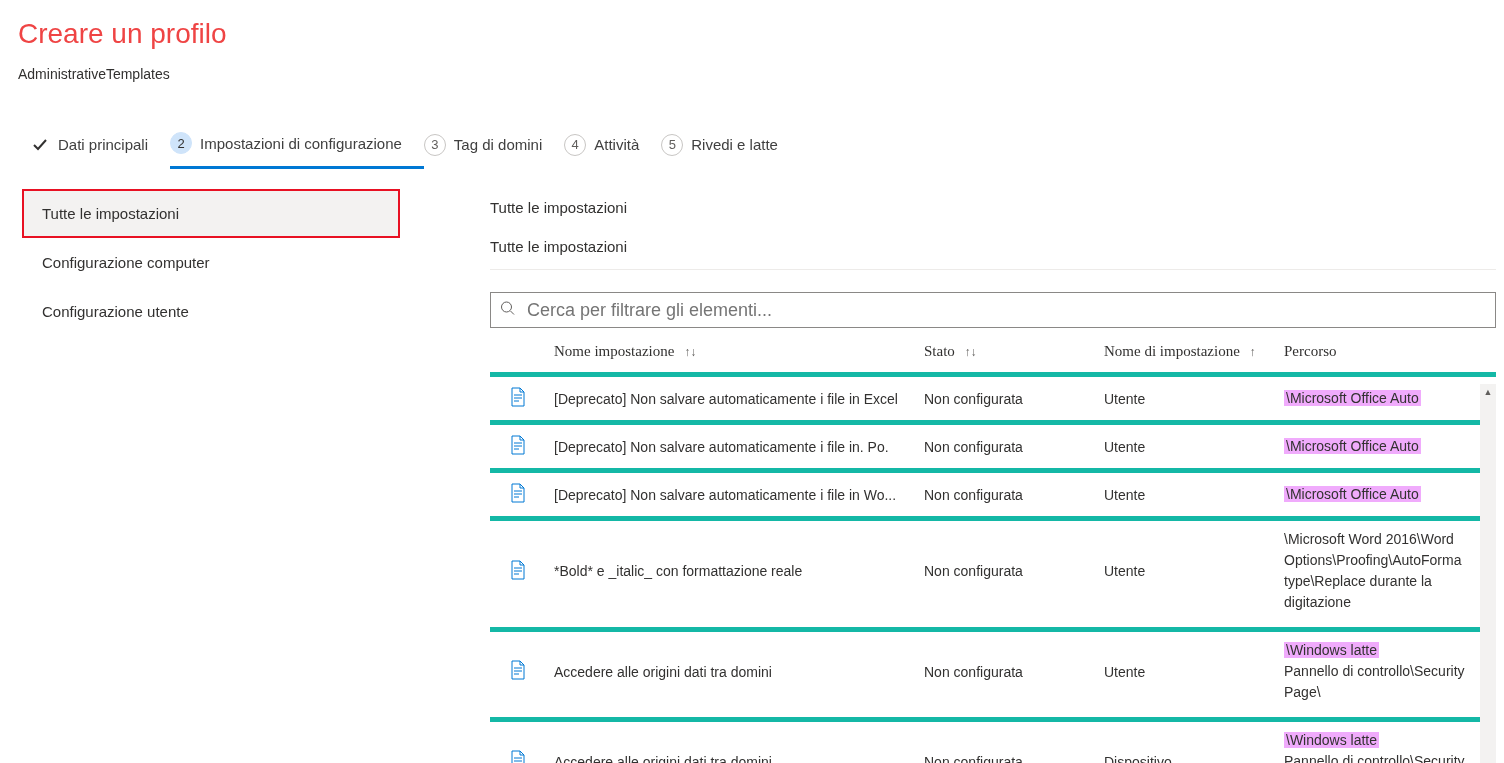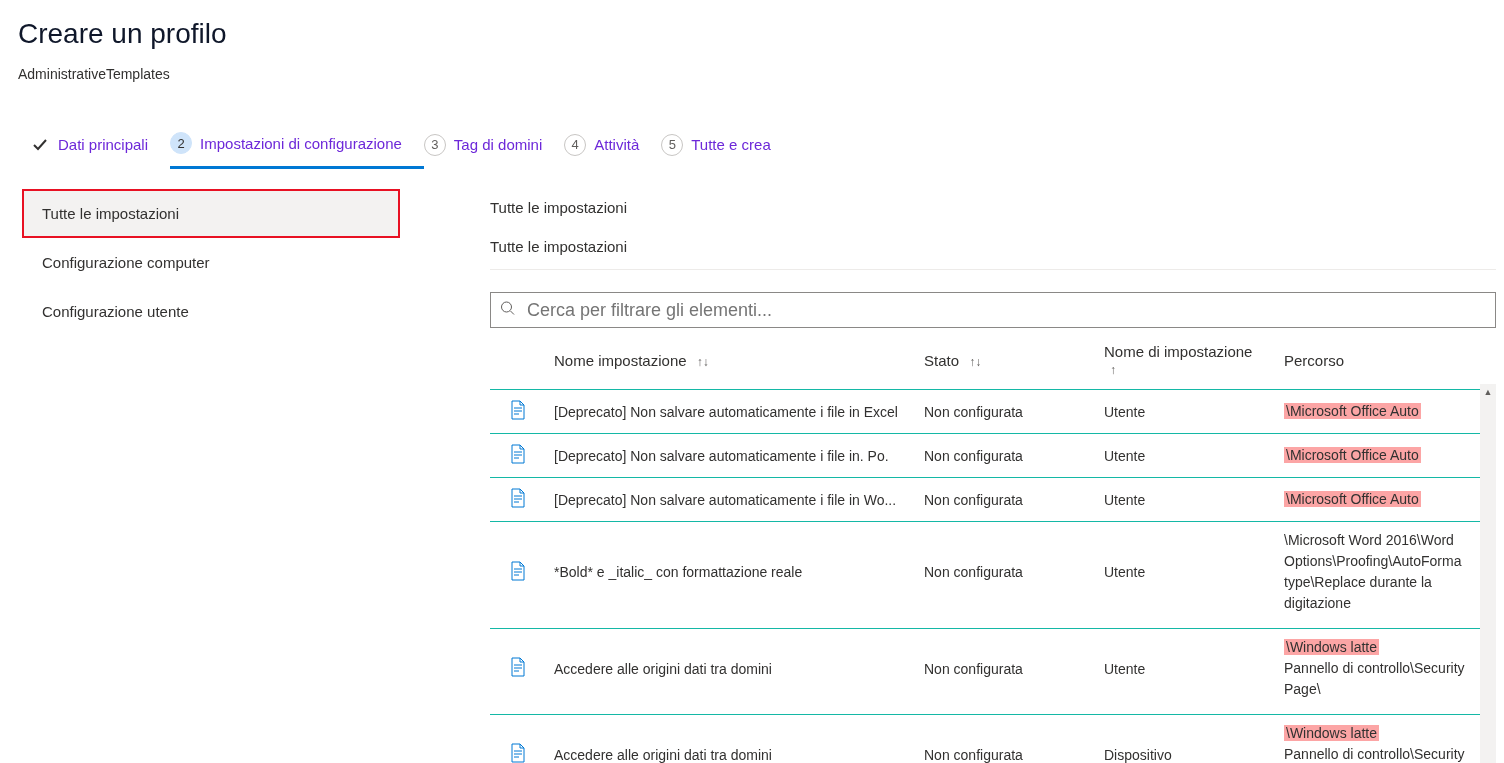--- a/index.html
+++ b/index.html
@@ -18,7 +18,7 @@
     .page-title {
       font-size: 28px;
       font-weight: 400;
-      color: #0f172a;
+      color: #ef4444;
     }
     .page-subtitle {
       font-size: 14px;

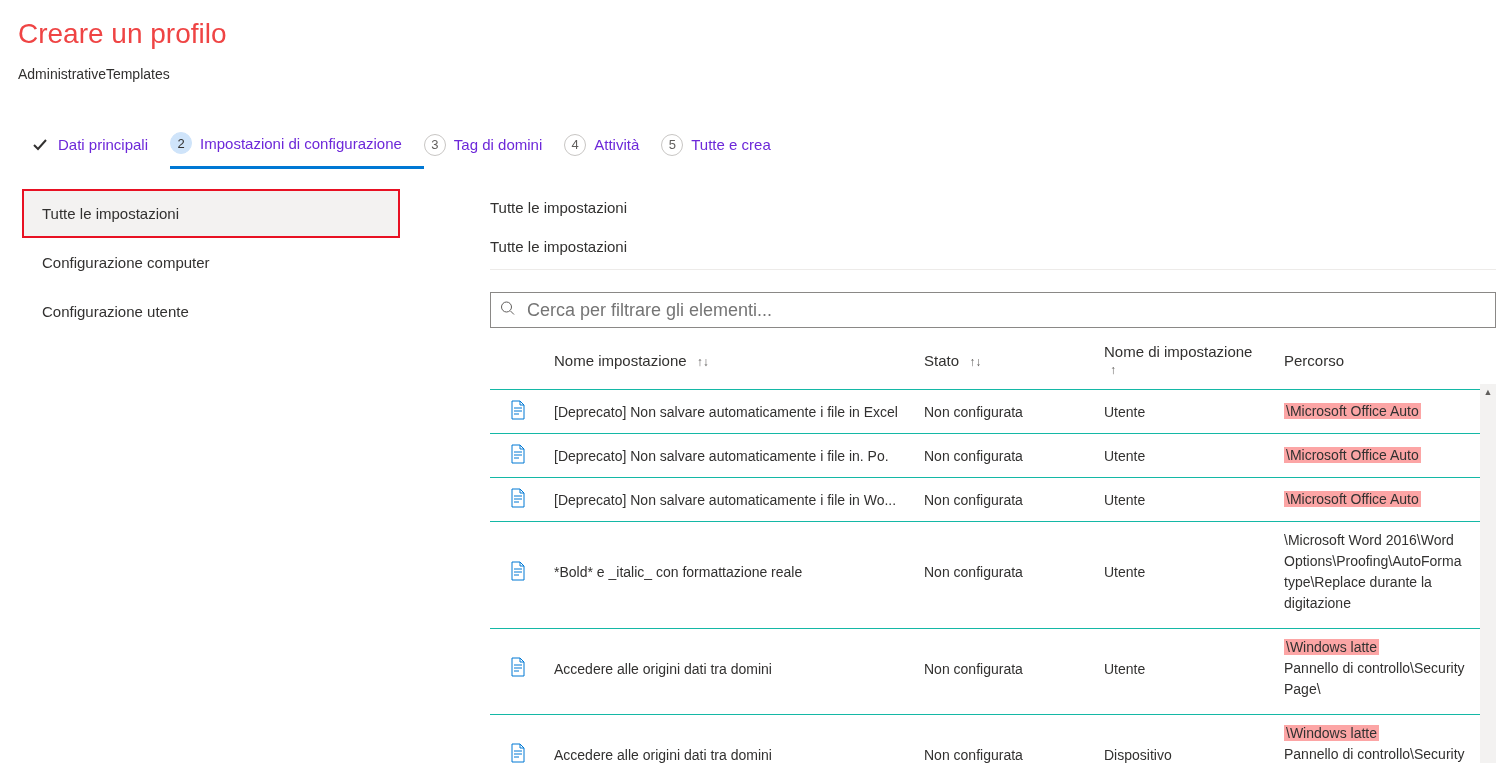--- a/index.html
+++ b/index.html
@@ -68,7 +68,7 @@
     }
     .step-label {
       font-size: 15px;
-      color: #6d28d9;
+      color: #404040;
     }
     .content {
       display: flex;

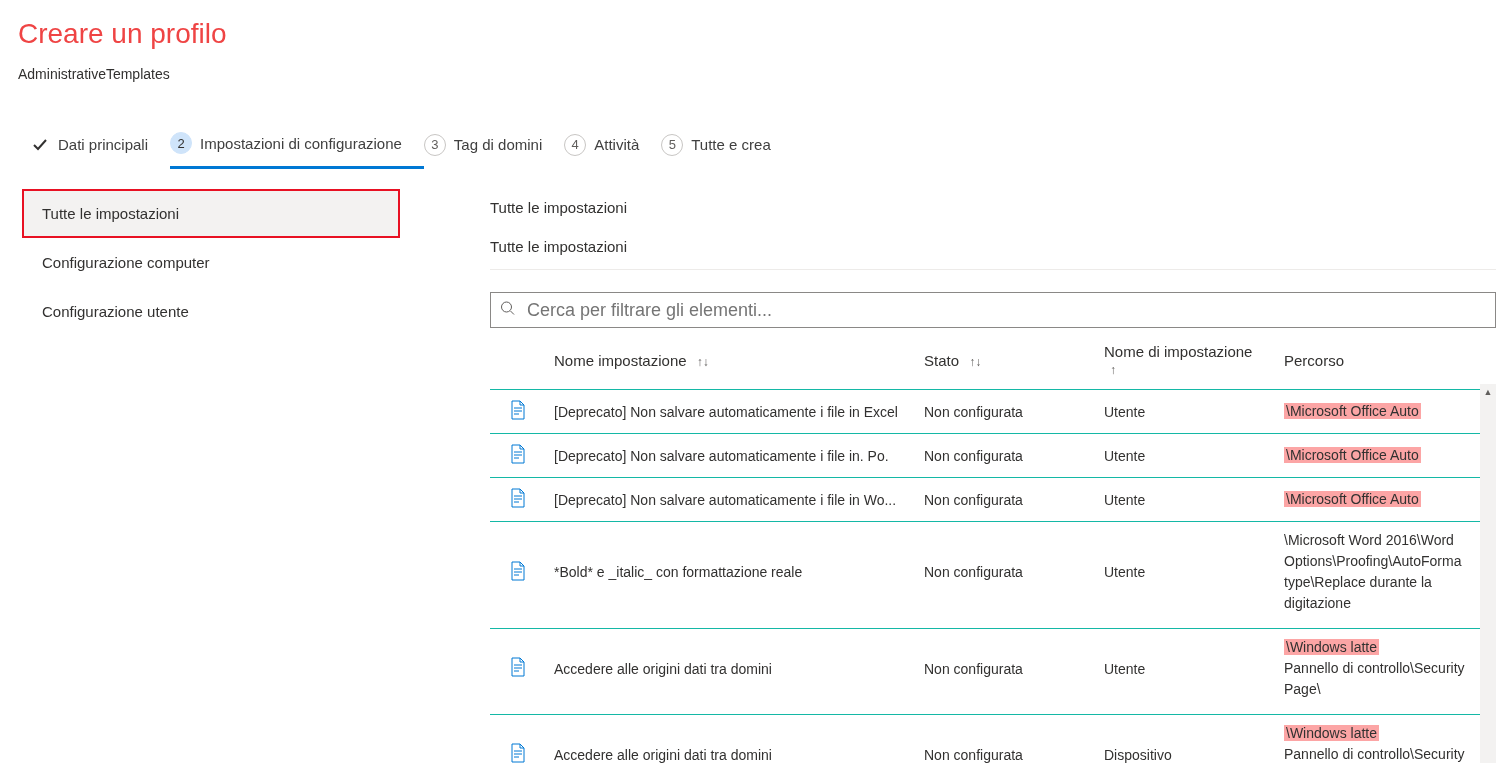--- a/index.html
+++ b/index.html
@@ -223,7 +223,7 @@
     </div>
     <div class="step">
       <span class="step-icon">5</span>
-      <span class="step-label">Tutte e crea</span>
+      <span class="step-label">Rivedi e latte</span>
     </div>
   </div>
 

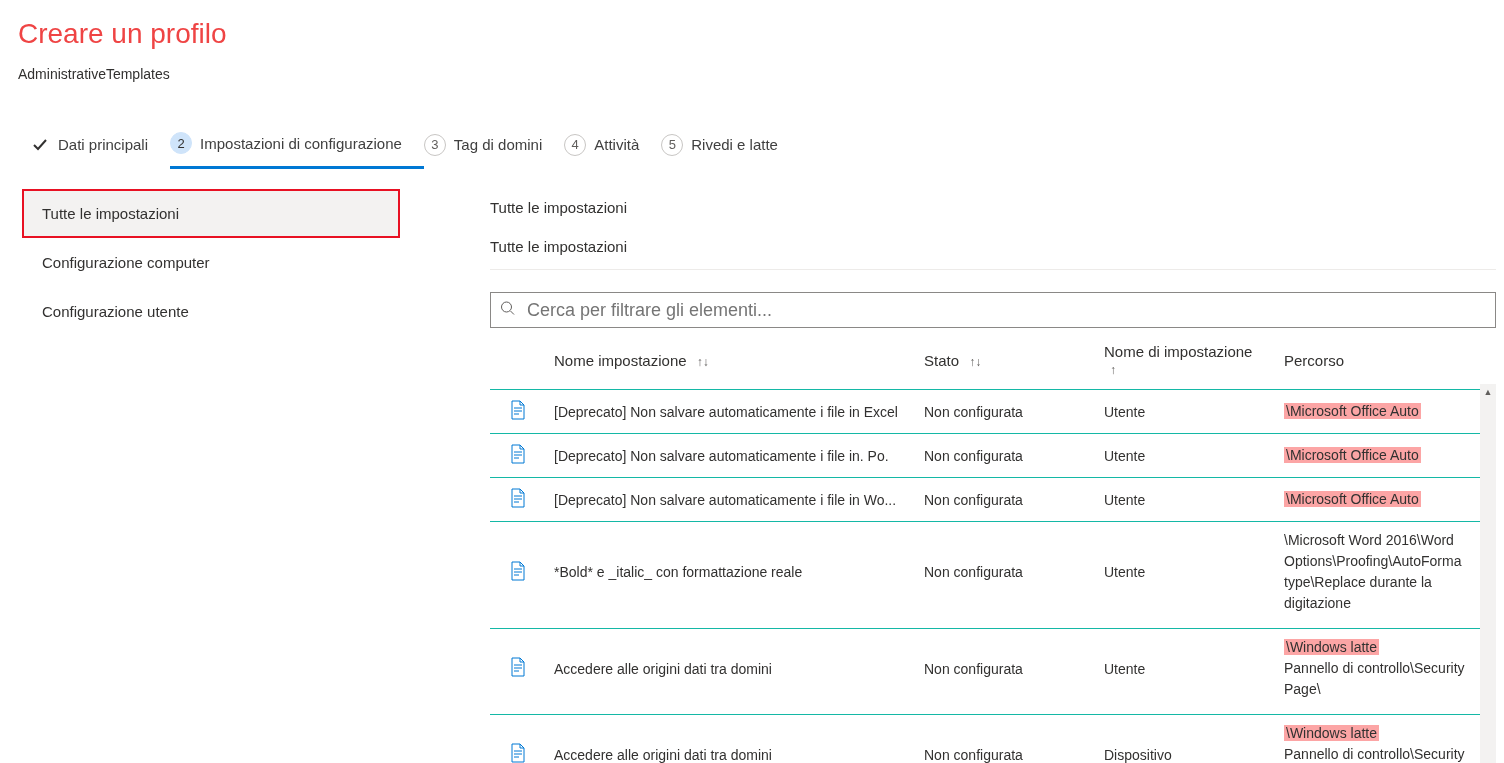--- a/index.html
+++ b/index.html
@@ -137,6 +137,7 @@
       font-weight: 400;
       font-size: 15px;
       position: relative;
+      font-family: Liberation Serif, serif;
     }
     .sort-icon {
       display: inline-block;

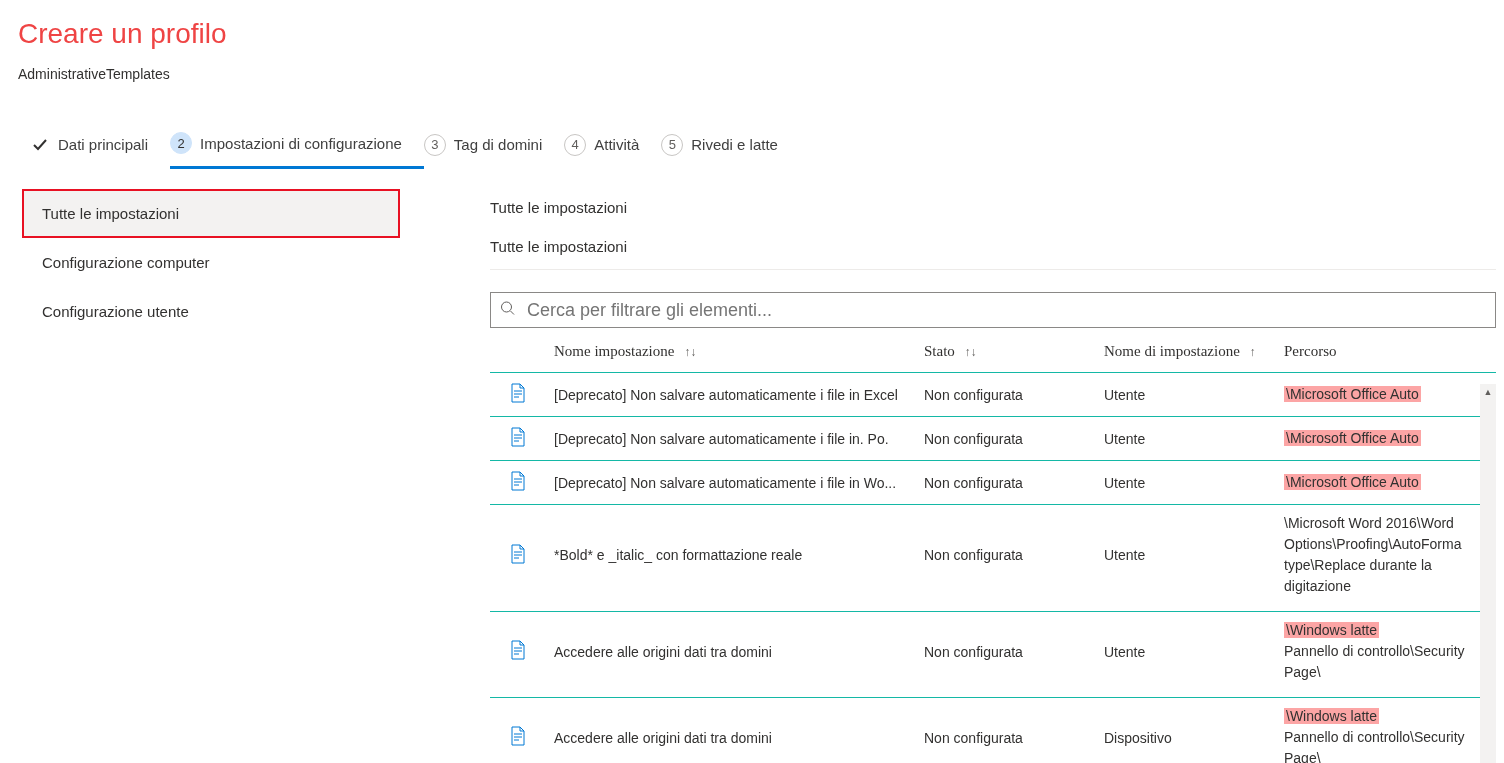--- a/index.html
+++ b/index.html
@@ -152,7 +152,7 @@
     .col-path { }
     .row td {
       padding: 10px 8px;
-      border-top: 1px solid #14b8a6;
+      border-top: 5px solid #14b8a6;
       vertical-align: middle;
       font-size: 14px;
     }

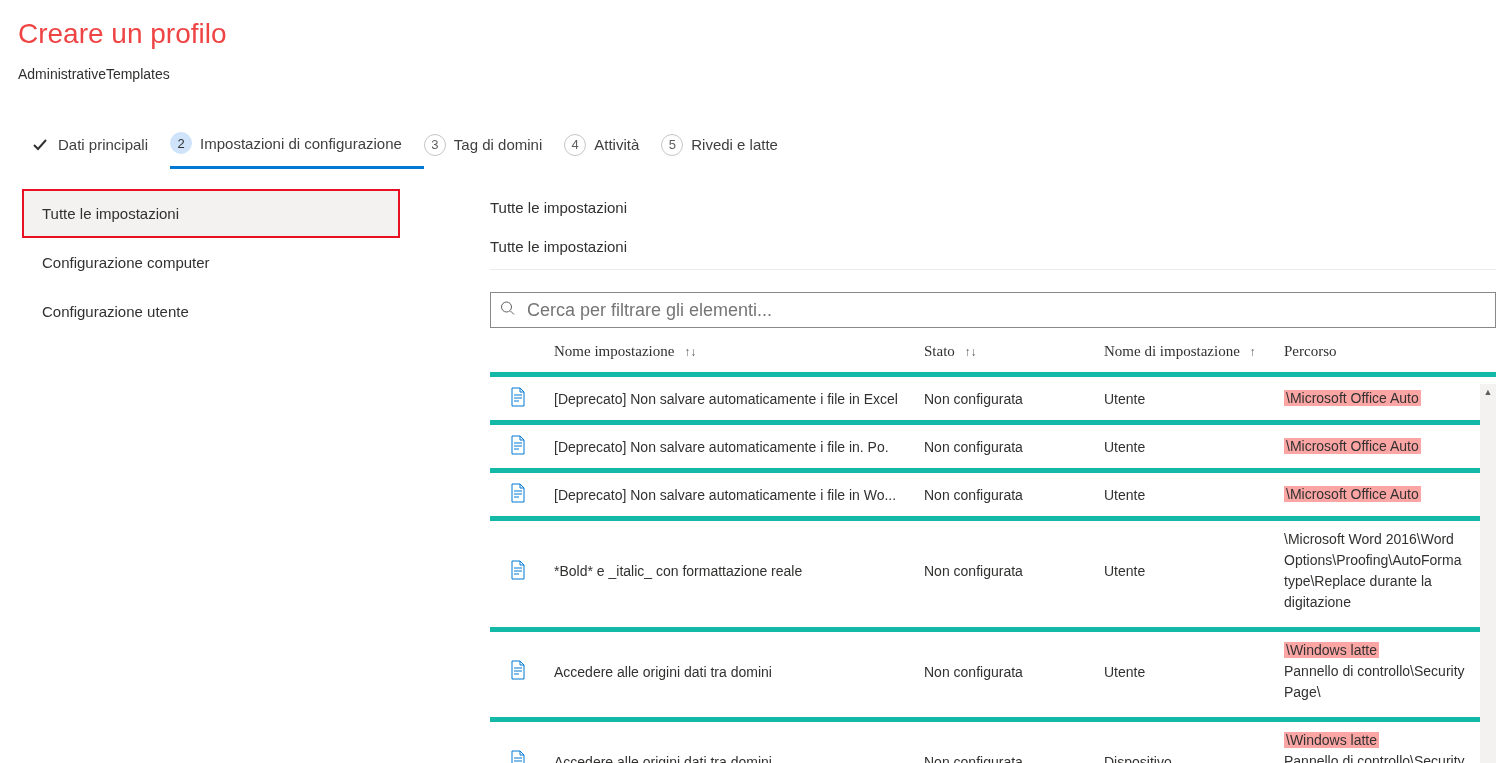--- a/index.html
+++ b/index.html
@@ -171,7 +171,7 @@
       color: #323130;
     }
     .path-hl {
-      background: #fca5a5;
+      background: #f0abfc;
       padding: 0 2px;
     }
     .scrollbar {

